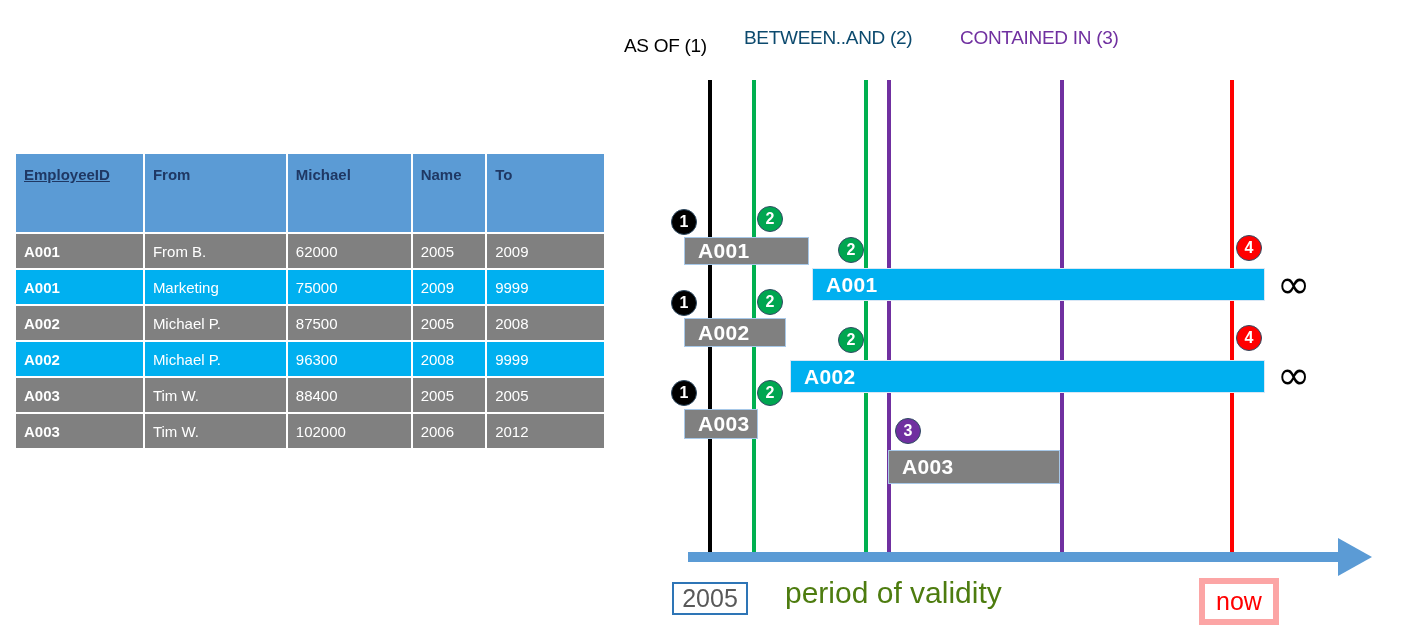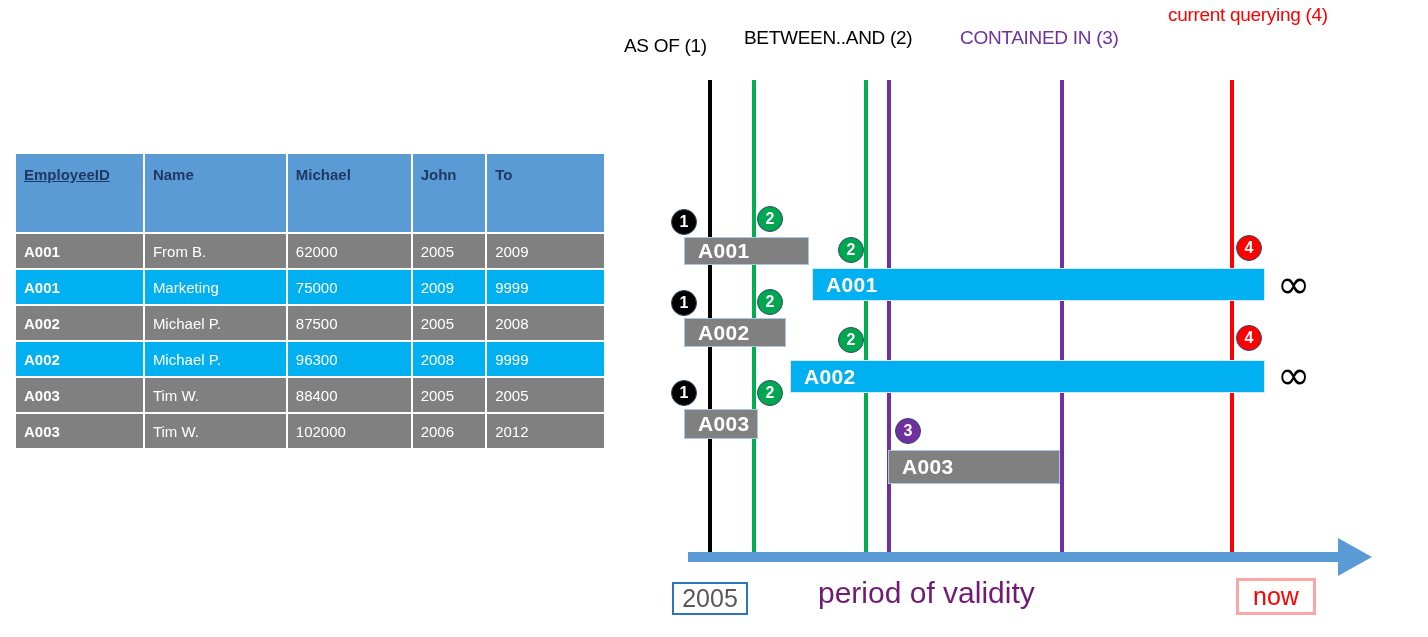--- a/index.html
+++ b/index.html
@@ -203,7 +203,6 @@
 <div class="legend-item" id="lg2">BETWEEN..AND (2)</div>
 <div class="legend-item" id="lg3">CONTAINED IN (3)</div>
 <div class="legend-item" id="lg4">
-  <span class="l2">current querying (4)</span>
 </div>
 
 <div id="timeline-layer">

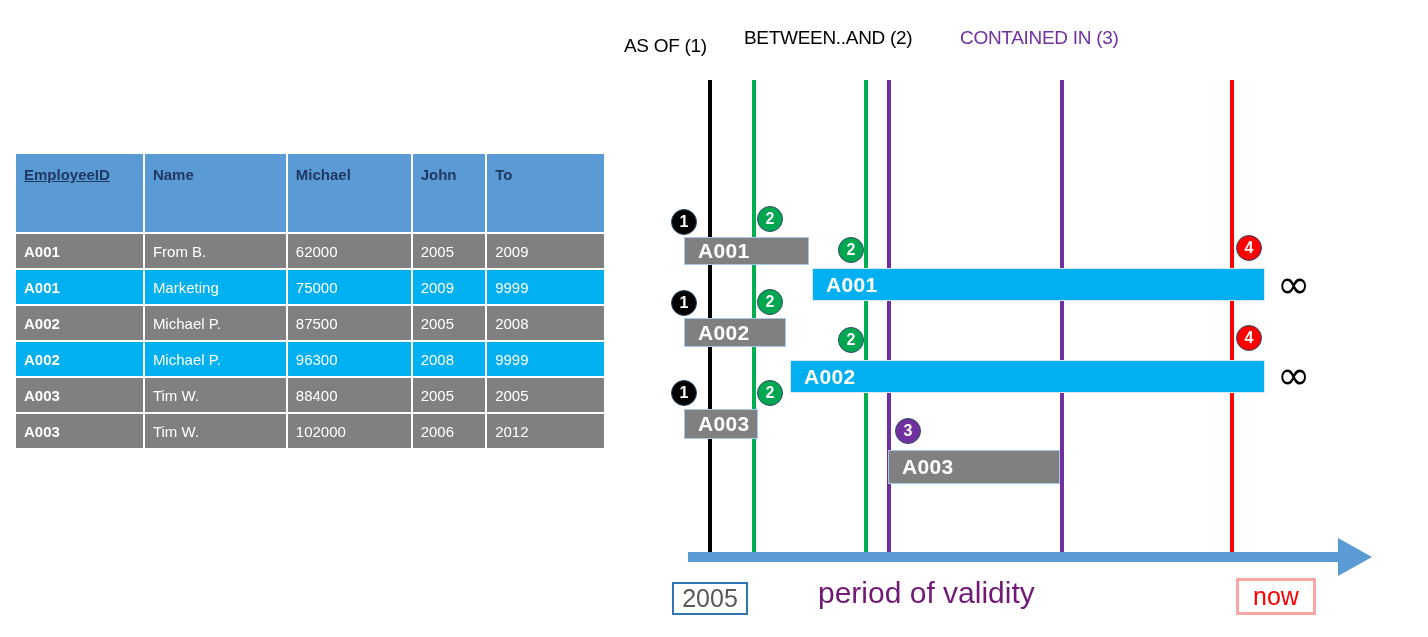--- a/index.html
+++ b/index.html
@@ -53,7 +53,7 @@
     letter-spacing:-0.3px;
   }
   #lg1{ left:624px; top:36px; color:#000000; }
-  #lg2{ left:744px; top:28px; color:#000000; }
+  #lg2{ left:744px; top:28px; color:#0c4a6e; }
   #lg3{ left:960px; top:28px; color:#7030A0; }
   #lg4{ left:1168px; top:5px;  color:#FF0000; }
   #lg4 .l2{ display:block; }

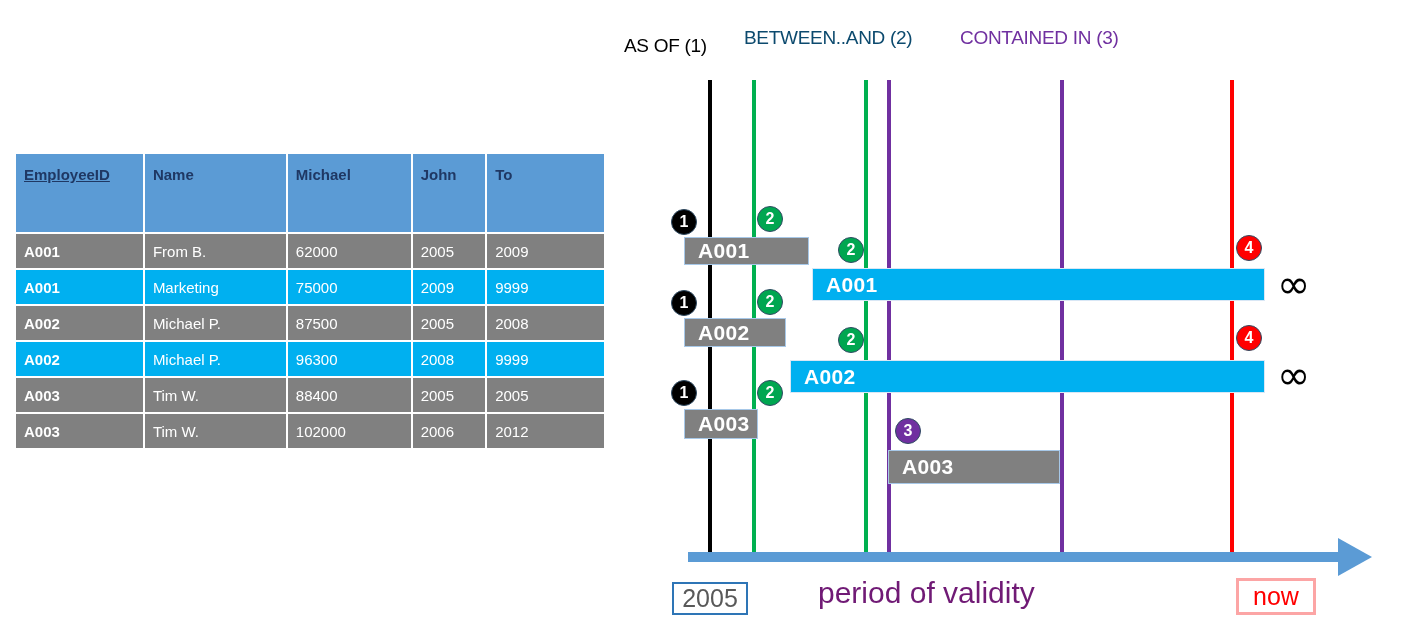--- a/index.html
+++ b/index.html
@@ -147,7 +147,7 @@
   <thead>
     <tr>
       <th class="first">EmployeeID</th>
-      <th>Name</th>
+      <th>From</th>
       <th>Michael</th>
       <th>John</th>
       <th>To</th>

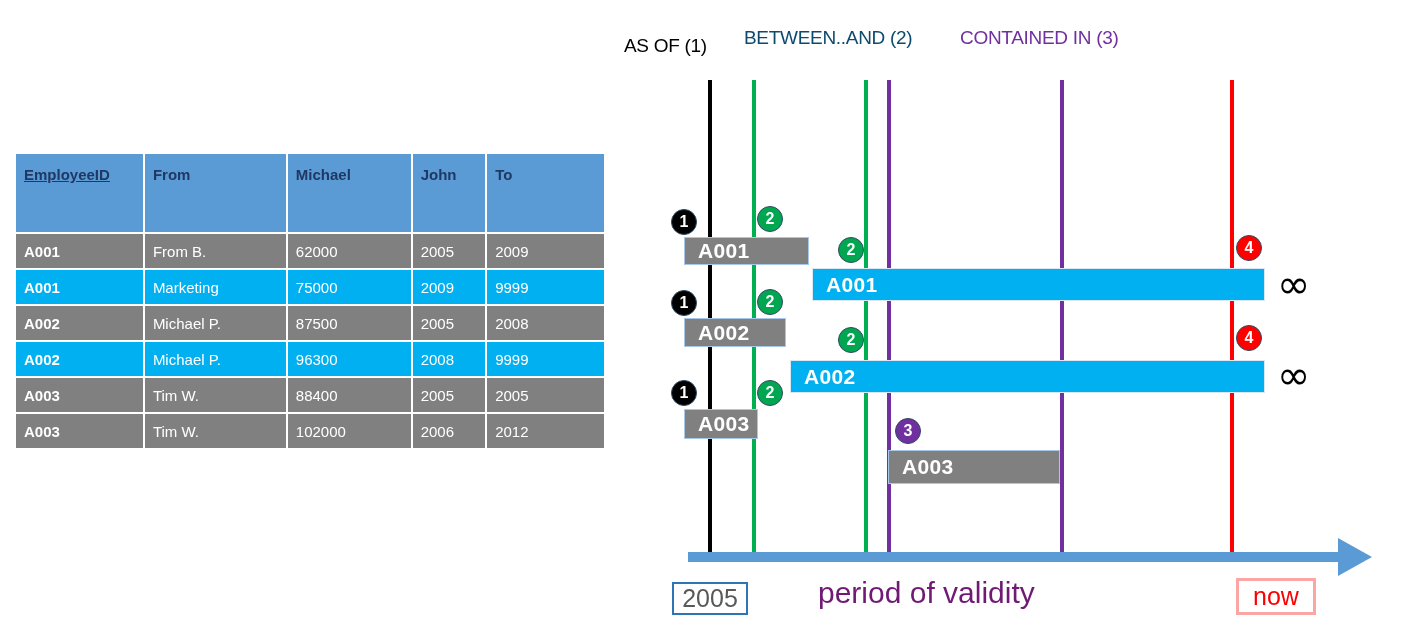--- a/index.html
+++ b/index.html
@@ -149,7 +149,7 @@
       <th class="first">EmployeeID</th>
       <th>From</th>
       <th>Michael</th>
-      <th>John</th>
+      <th>Name</th>
       <th>To</th>
     </tr>
   </thead>

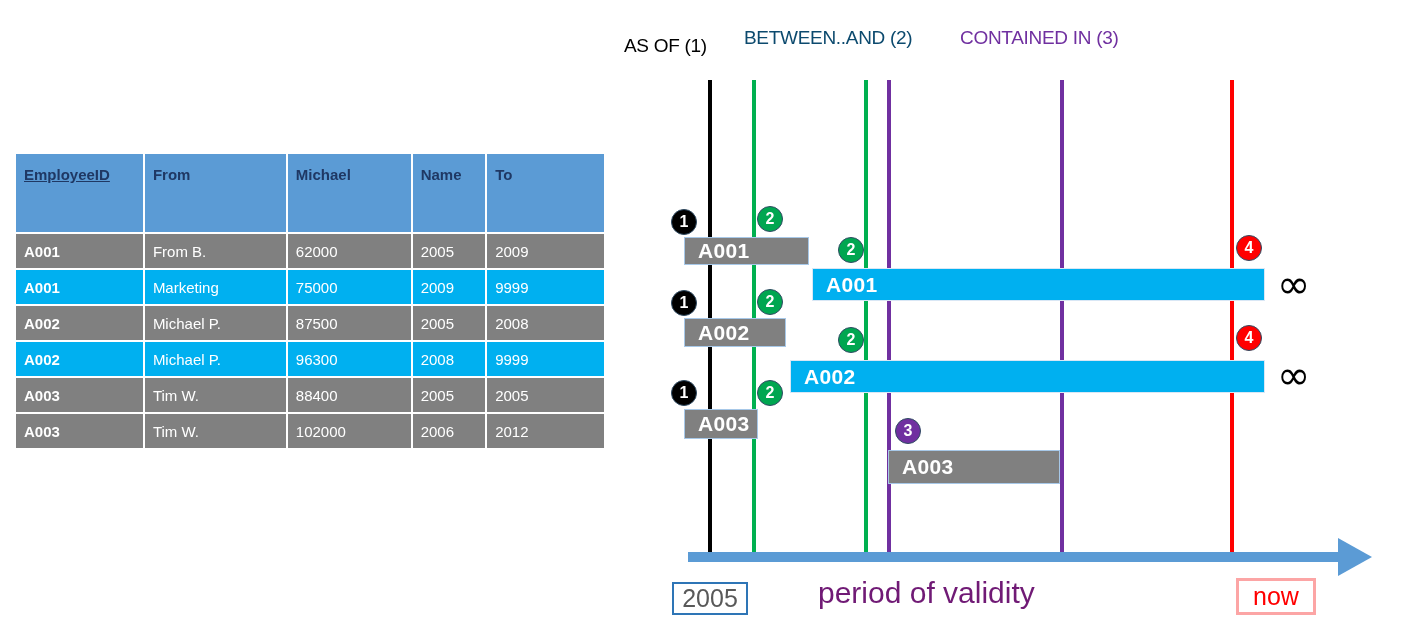--- a/index.html
+++ b/index.html
@@ -129,8 +129,8 @@
   #lbl-now{ left:1199px; top:578px; width:80px; height:37px;
     border:3px solid #fca5a5; color:#FF0000;margin-left:37px; }
   #lbl-period{
-    position:absolute;left:818px;top:576px;
-    font-size:30px;color:#701a75;white-space:nowrap;
+    position:absolute;left:785px;top:576px;
+    font-size:30px;color:#4d7c0f;white-space:nowrap;
   }
 </style>
 </head>

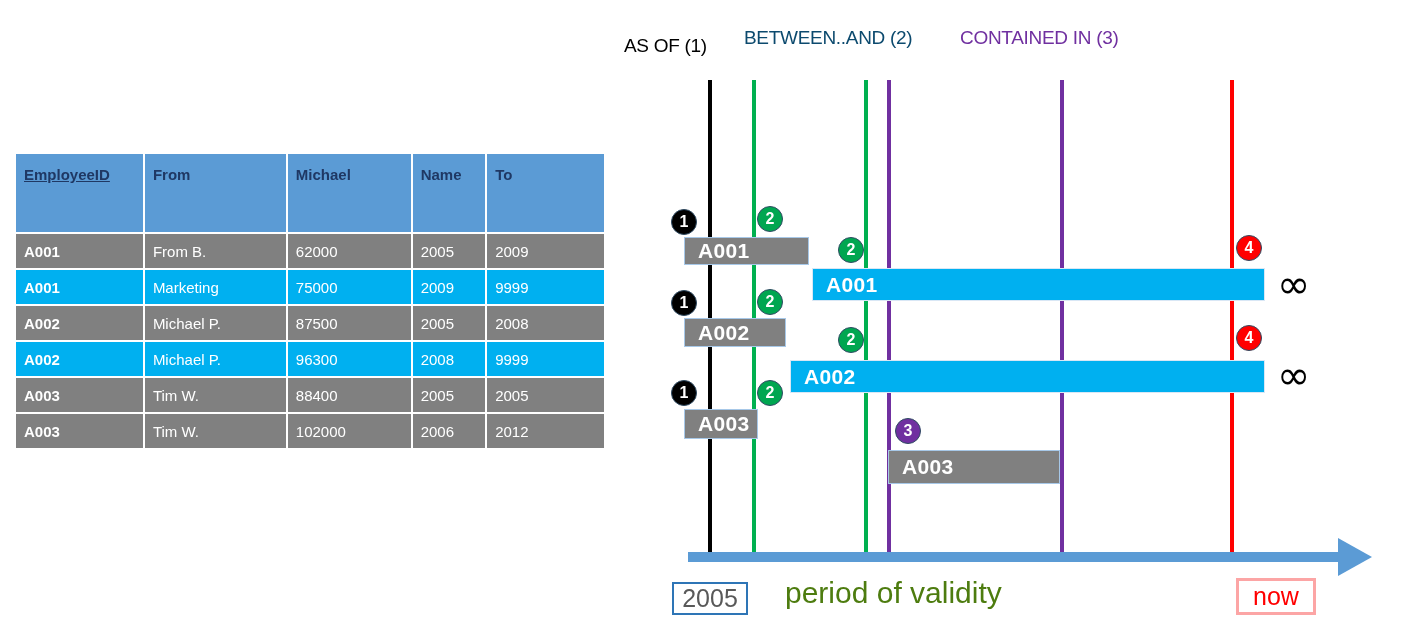--- a/index.html
+++ b/index.html
@@ -126,8 +126,8 @@
   }
   #lbl-2005{ left:672px; top:582px; width:76px; height:33px;
     border:2px solid #2E75B6; color:#595959; }
-  #lbl-now{ left:1199px; top:578px; width:80px; height:37px;
-    border:3px solid #fca5a5; color:#FF0000;margin-left:37px; }
+  #lbl-now{ left:1199px; top:578px; width:80px; height:47px;
+    border:6px solid #fca5a5; color:#FF0000; }
   #lbl-period{
     position:absolute;left:785px;top:576px;
     font-size:30px;color:#4d7c0f;white-space:nowrap;

